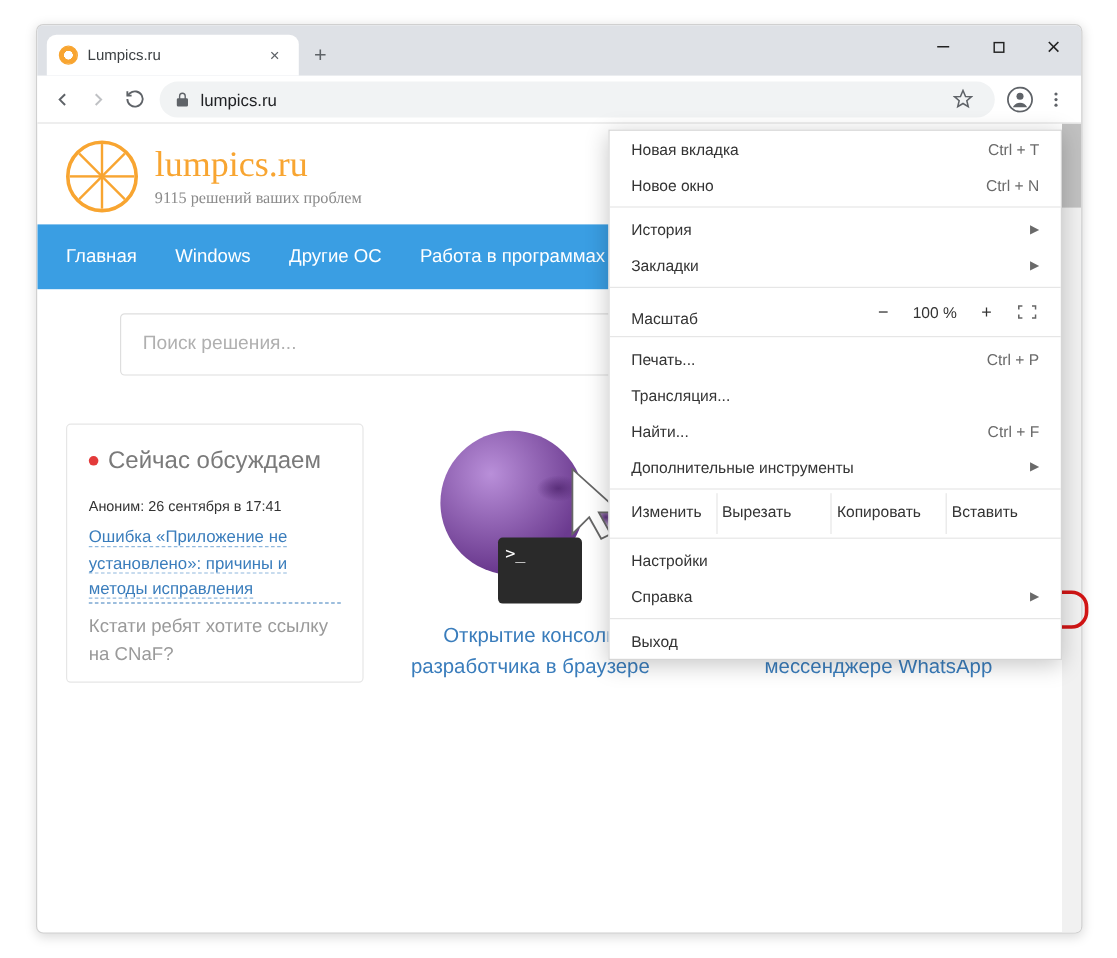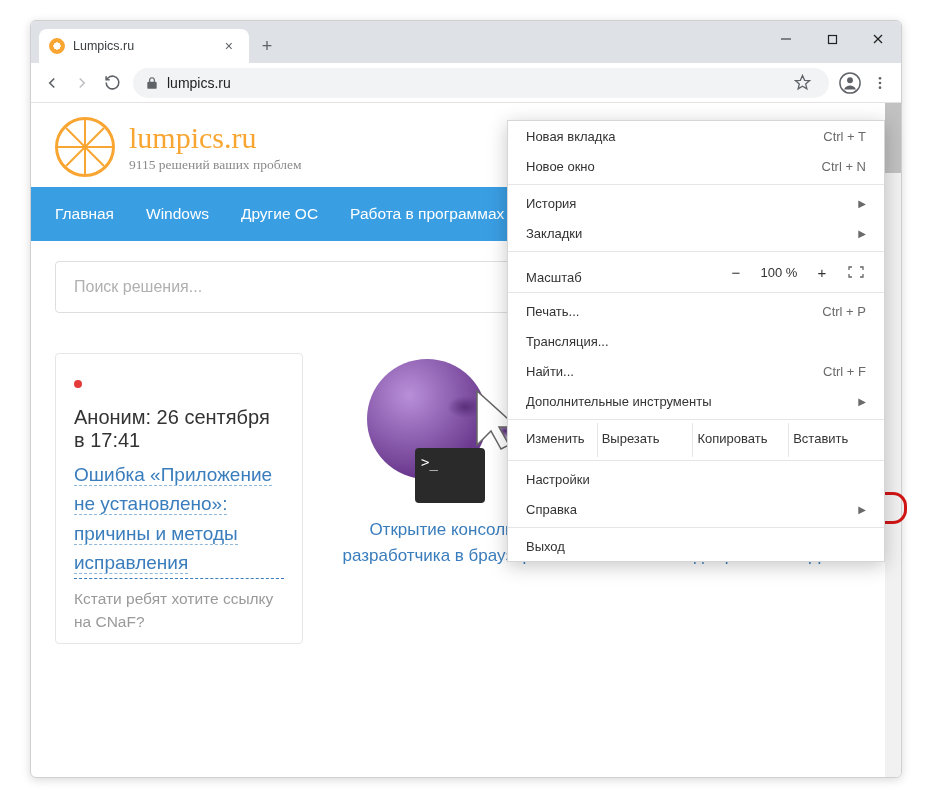--- a/index.html
+++ b/index.html
@@ -244,7 +244,7 @@
   </div>
 </div>
 
-<div class="menu" style="right:46px; top:120px;">
+<div class="menu" style="right:46px; top:108px;">
   <div class="menu-item">
       <span>Новая вкладка</span>
       <span class="shortcut">Ctrl + T</span>

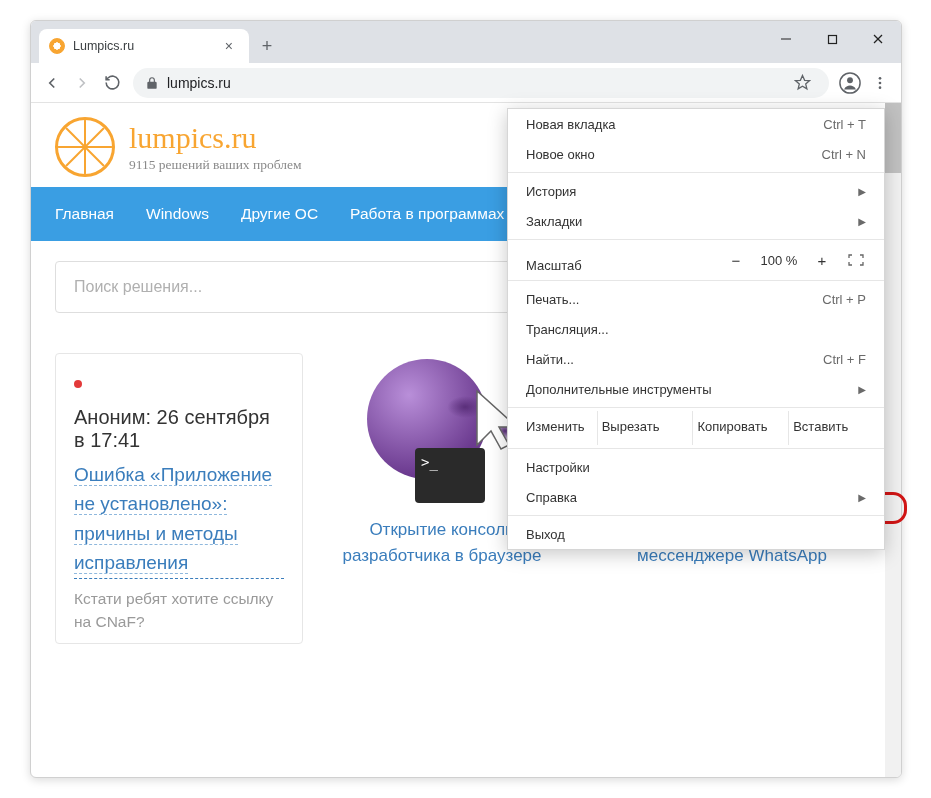--- a/index.html
+++ b/index.html
@@ -36,7 +36,7 @@
   .site-subtitle { font-size:13.5px; color:#8a8a8a; font-family:Georgia, serif; margin-top:2px;}
   .navbar { background:#3a9ee3; display:flex; flex-wrap:wrap; padding: 0 8px;}
   .nav-item { color:#fff; padding: 18px 16px; font-size:15.5px; cursor:pointer;}
-  .search-wrap { padding:20px 24px;}
+  .search-wrap { padding:20px 24px;margin-left:45px;}
   .search-box { border:1px solid #dedede; border-radius:4px; height:52px; display:flex; align-items:center; padding:0 18px;}
   .search-input { border:none; outline:none; font-size:16px; color:#333; width:100%; background:transparent;}
   .search-input::placeholder{color:#b0b0b0;}

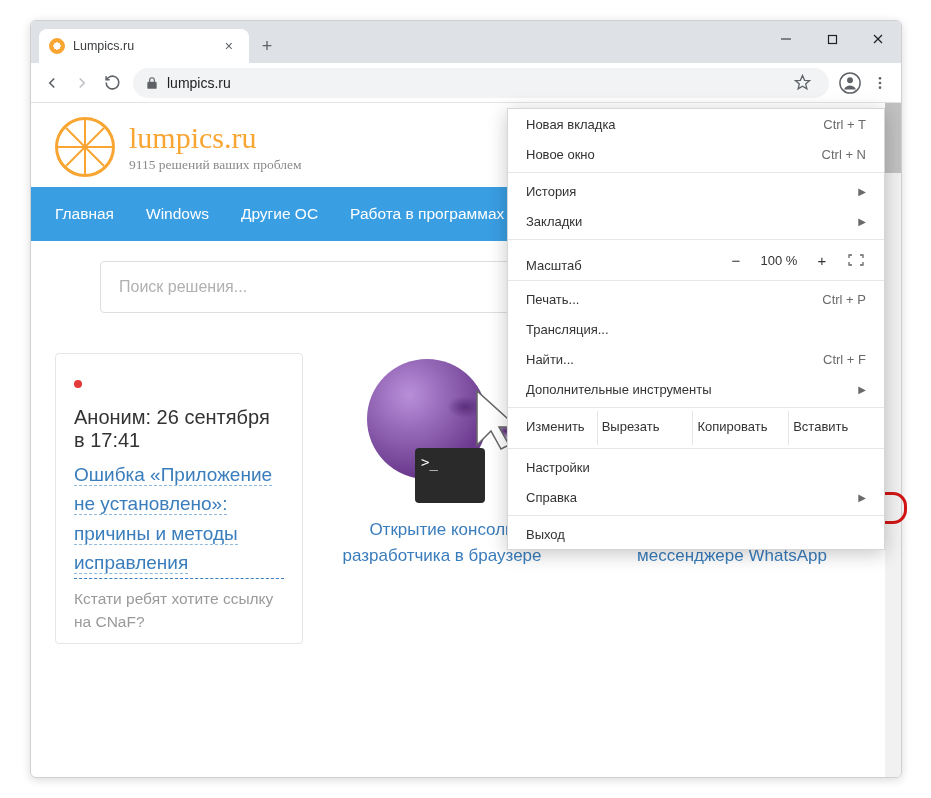--- a/index.html
+++ b/index.html
@@ -197,6 +197,7 @@
         <div class="side-card">
           <div class="discuss-head">
             <span class="red-dot"></span>
+            <span>Сейчас обсуждаем</span>
           </div>
           <div class="discuss-meta">Аноним: 26 сентября в 17:41</div>
           <a class="discuss-link"><span>Ошибка «Приложение не установлено»: причины и методы исправления</span></a>

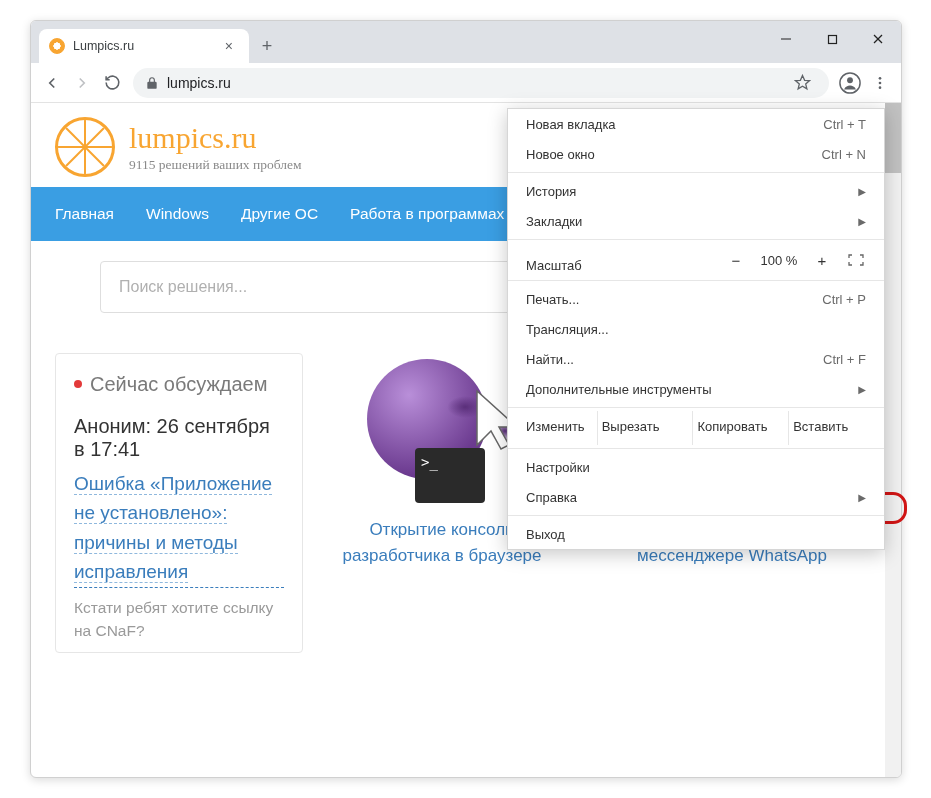--- a/index.html
+++ b/index.html
@@ -44,7 +44,7 @@
   .side-card { width:248px; border:1px solid #e6e6e6; border-radius:4px; padding:18px 18px 10px 18px;}
   .discuss-head { display:flex; align-items:flex-start; gap:8px; color:#7a7a7a; font-size:20px; line-height:1.25; margin-bottom:18px;}
   .red-dot{width:8px;height:8px;border-radius:50%;background:#e33a3a;margin-top:8px;flex-shrink:0;}
-  .discuss-meta{font-size:20px;color:#333;margin-bottom:8px;}
+  .discuss-meta{font-size:12px;color:#333;margin-bottom:8px;}
   .discuss-link{font-size:19px;color:#3a7dbc;text-decoration:underline;display:block;line-height:1.55;margin-bottom:8px; border-bottom:1px dashed #3a7dbc; text-decoration:none;}
   .discuss-link span{border-bottom:1px dashed #8fb8dd;}
   .discuss-text{font-size:15.5px;color:#9a9a9a;line-height:1.5;}

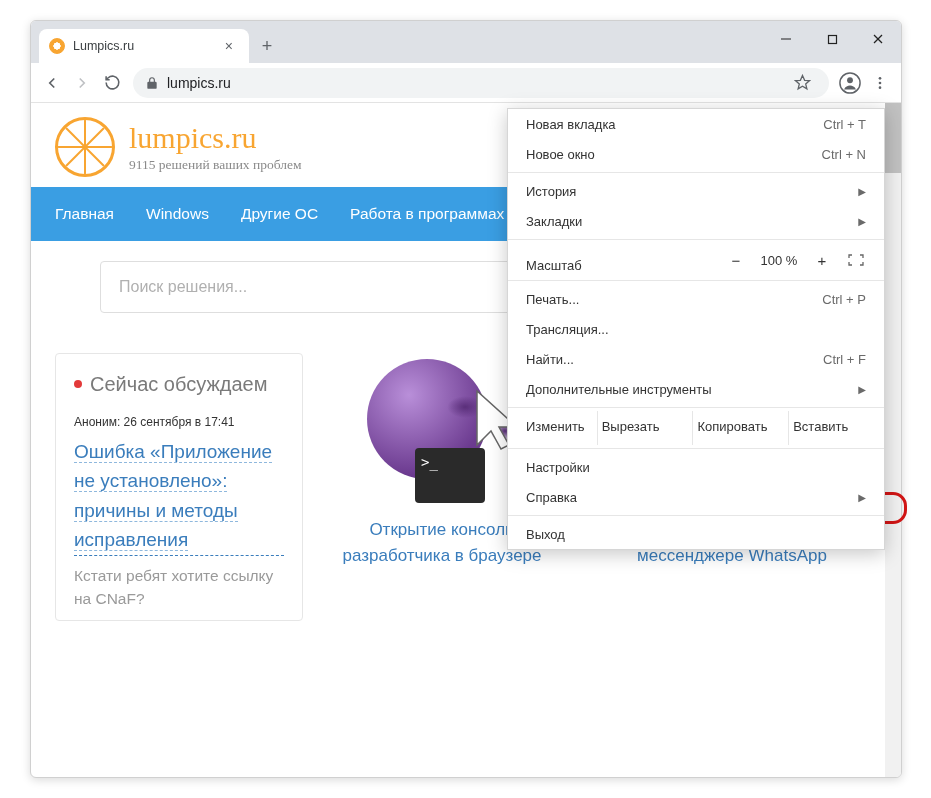--- a/index.html
+++ b/index.html
@@ -45,7 +45,7 @@
   .discuss-head { display:flex; align-items:flex-start; gap:8px; color:#7a7a7a; font-size:20px; line-height:1.25; margin-bottom:18px;}
   .red-dot{width:8px;height:8px;border-radius:50%;background:#e33a3a;margin-top:8px;flex-shrink:0;}
   .discuss-meta{font-size:12px;color:#333;margin-bottom:8px;}
-  .discuss-link{font-size:19px;color:#3a7dbc;text-decoration:underline;display:block;line-height:1.55;margin-bottom:8px; border-bottom:1px dashed #3a7dbc; text-decoration:none;}
+  .discuss-link{font-size:14px;color:#3a7dbc;text-decoration:underline;display:block;line-height:1.55;margin-bottom:8px; border-bottom:1px dashed #3a7dbc; text-decoration:none;}
   .discuss-link span{border-bottom:1px dashed #8fb8dd;}
   .discuss-text{font-size:15.5px;color:#9a9a9a;line-height:1.5;}
   .article-grid{flex:1;display:flex;gap:60px;flex-wrap:wrap;}

